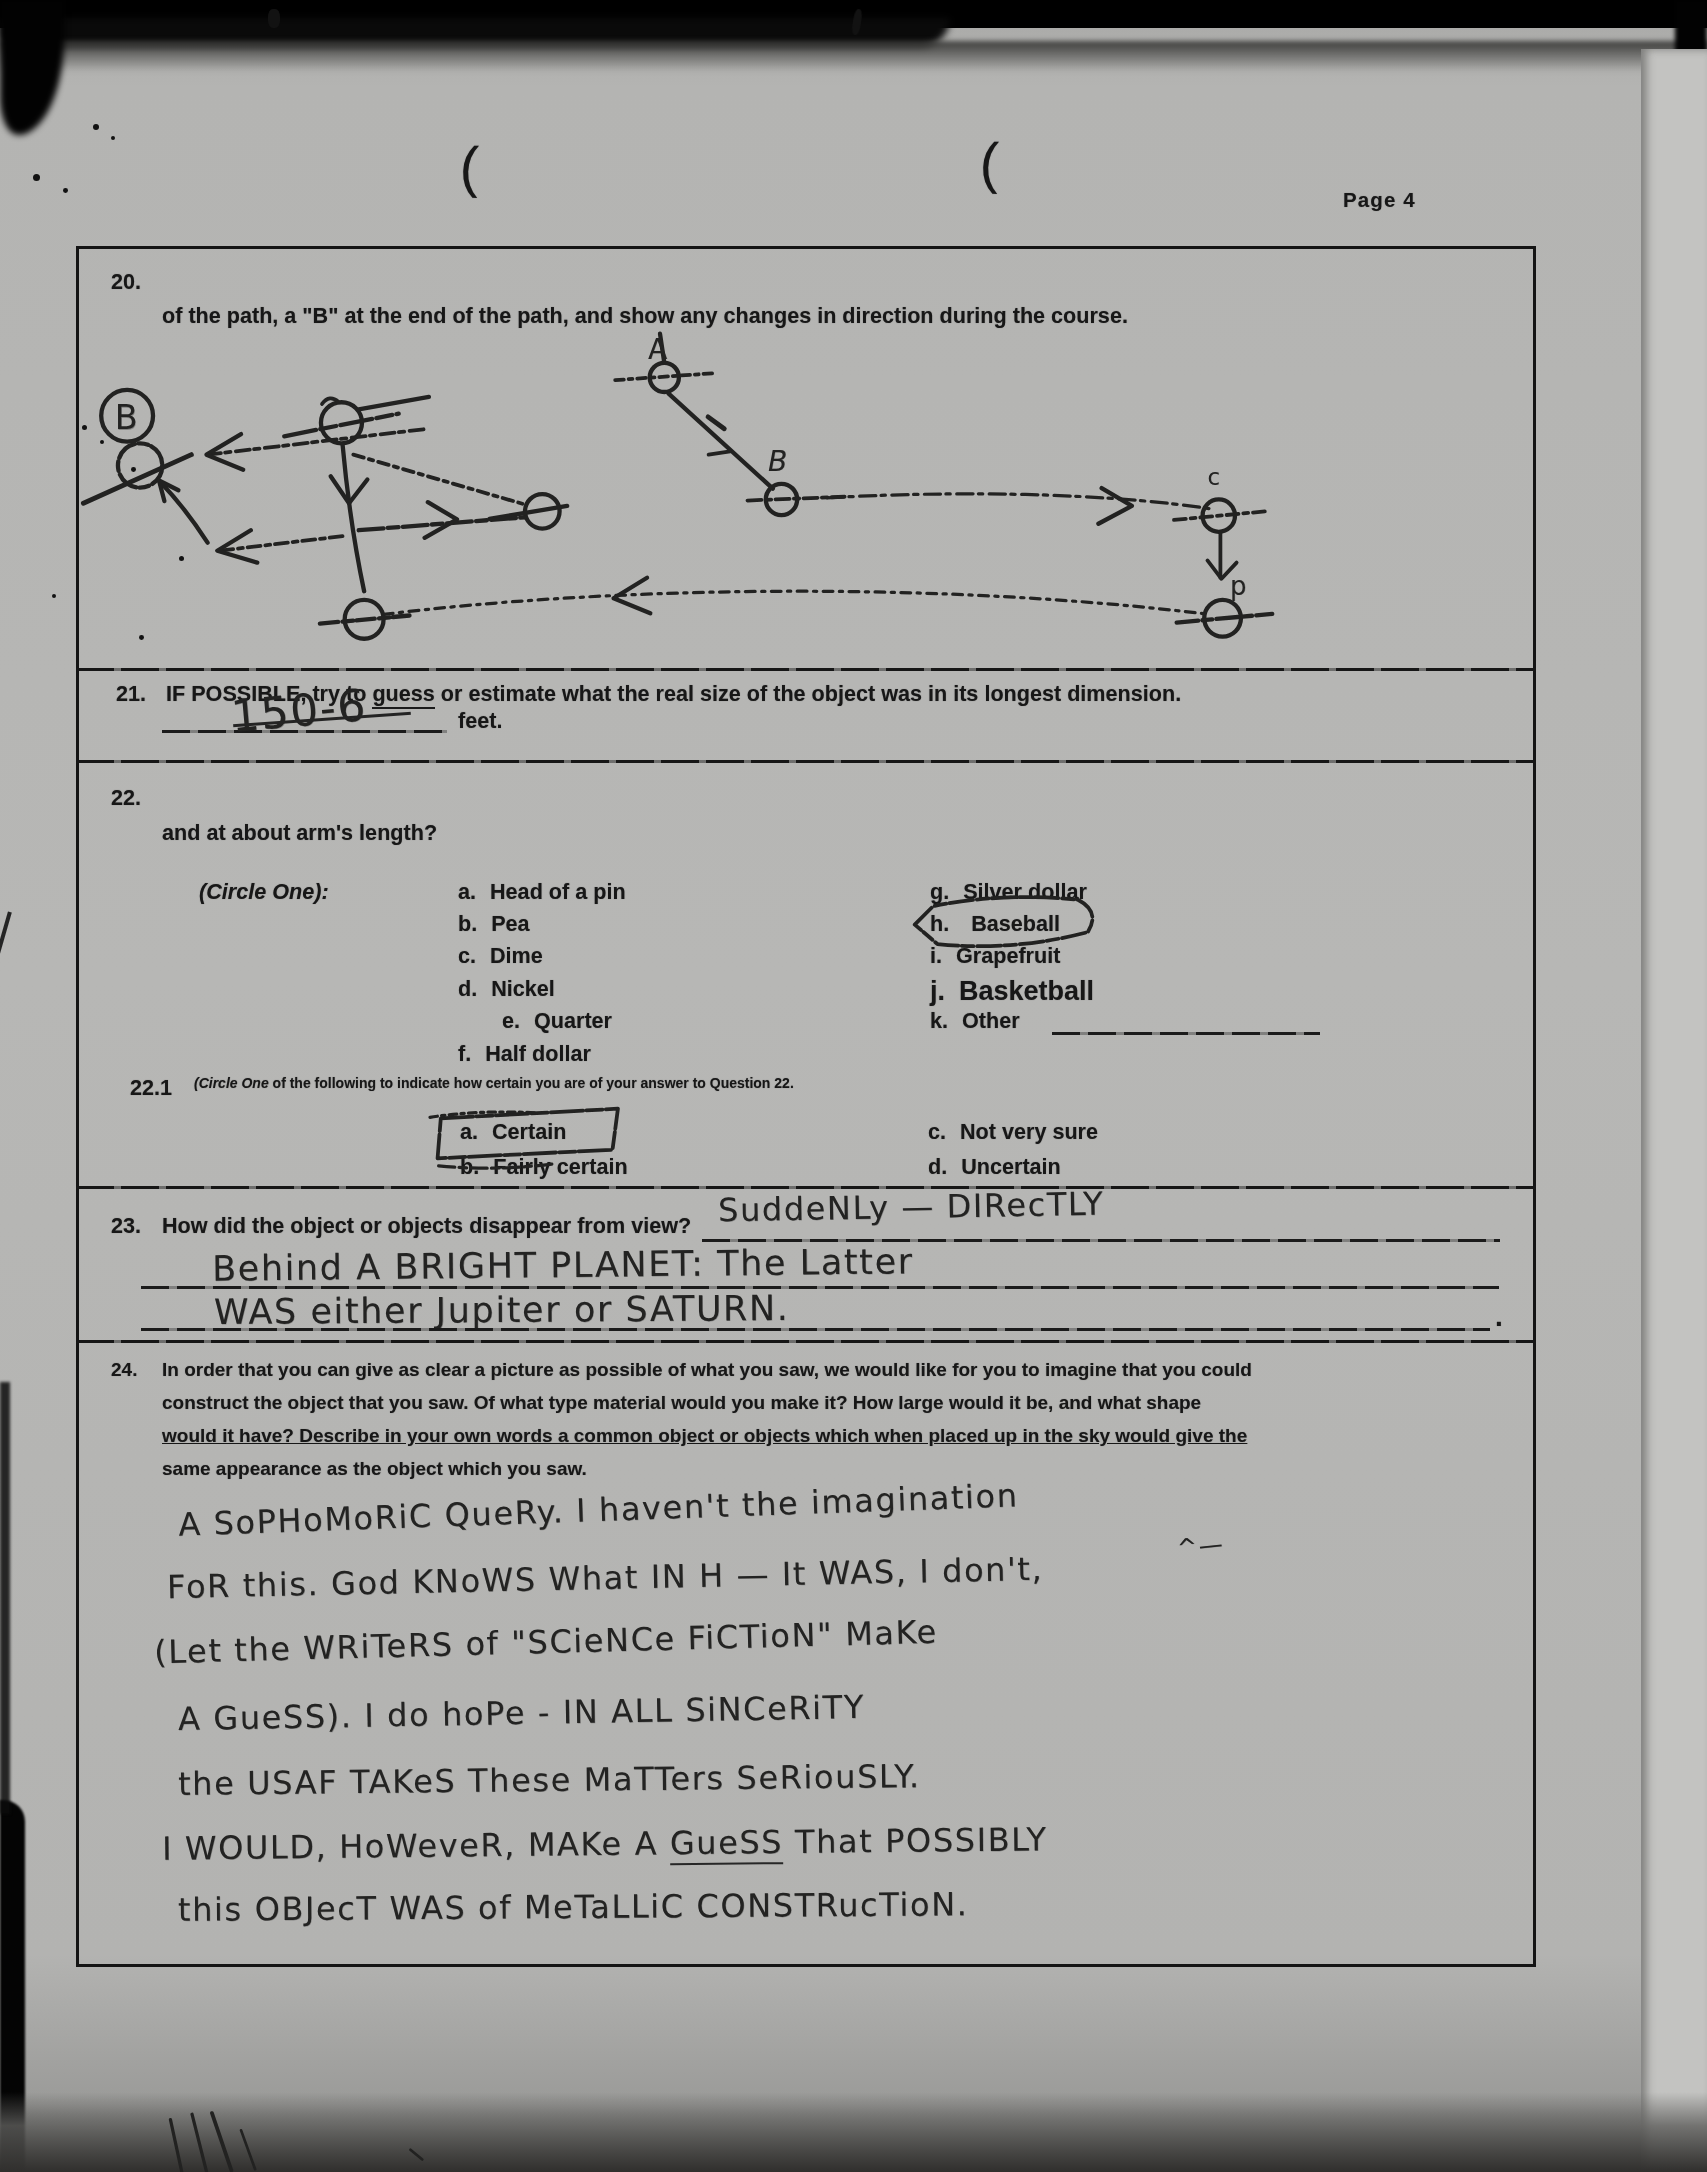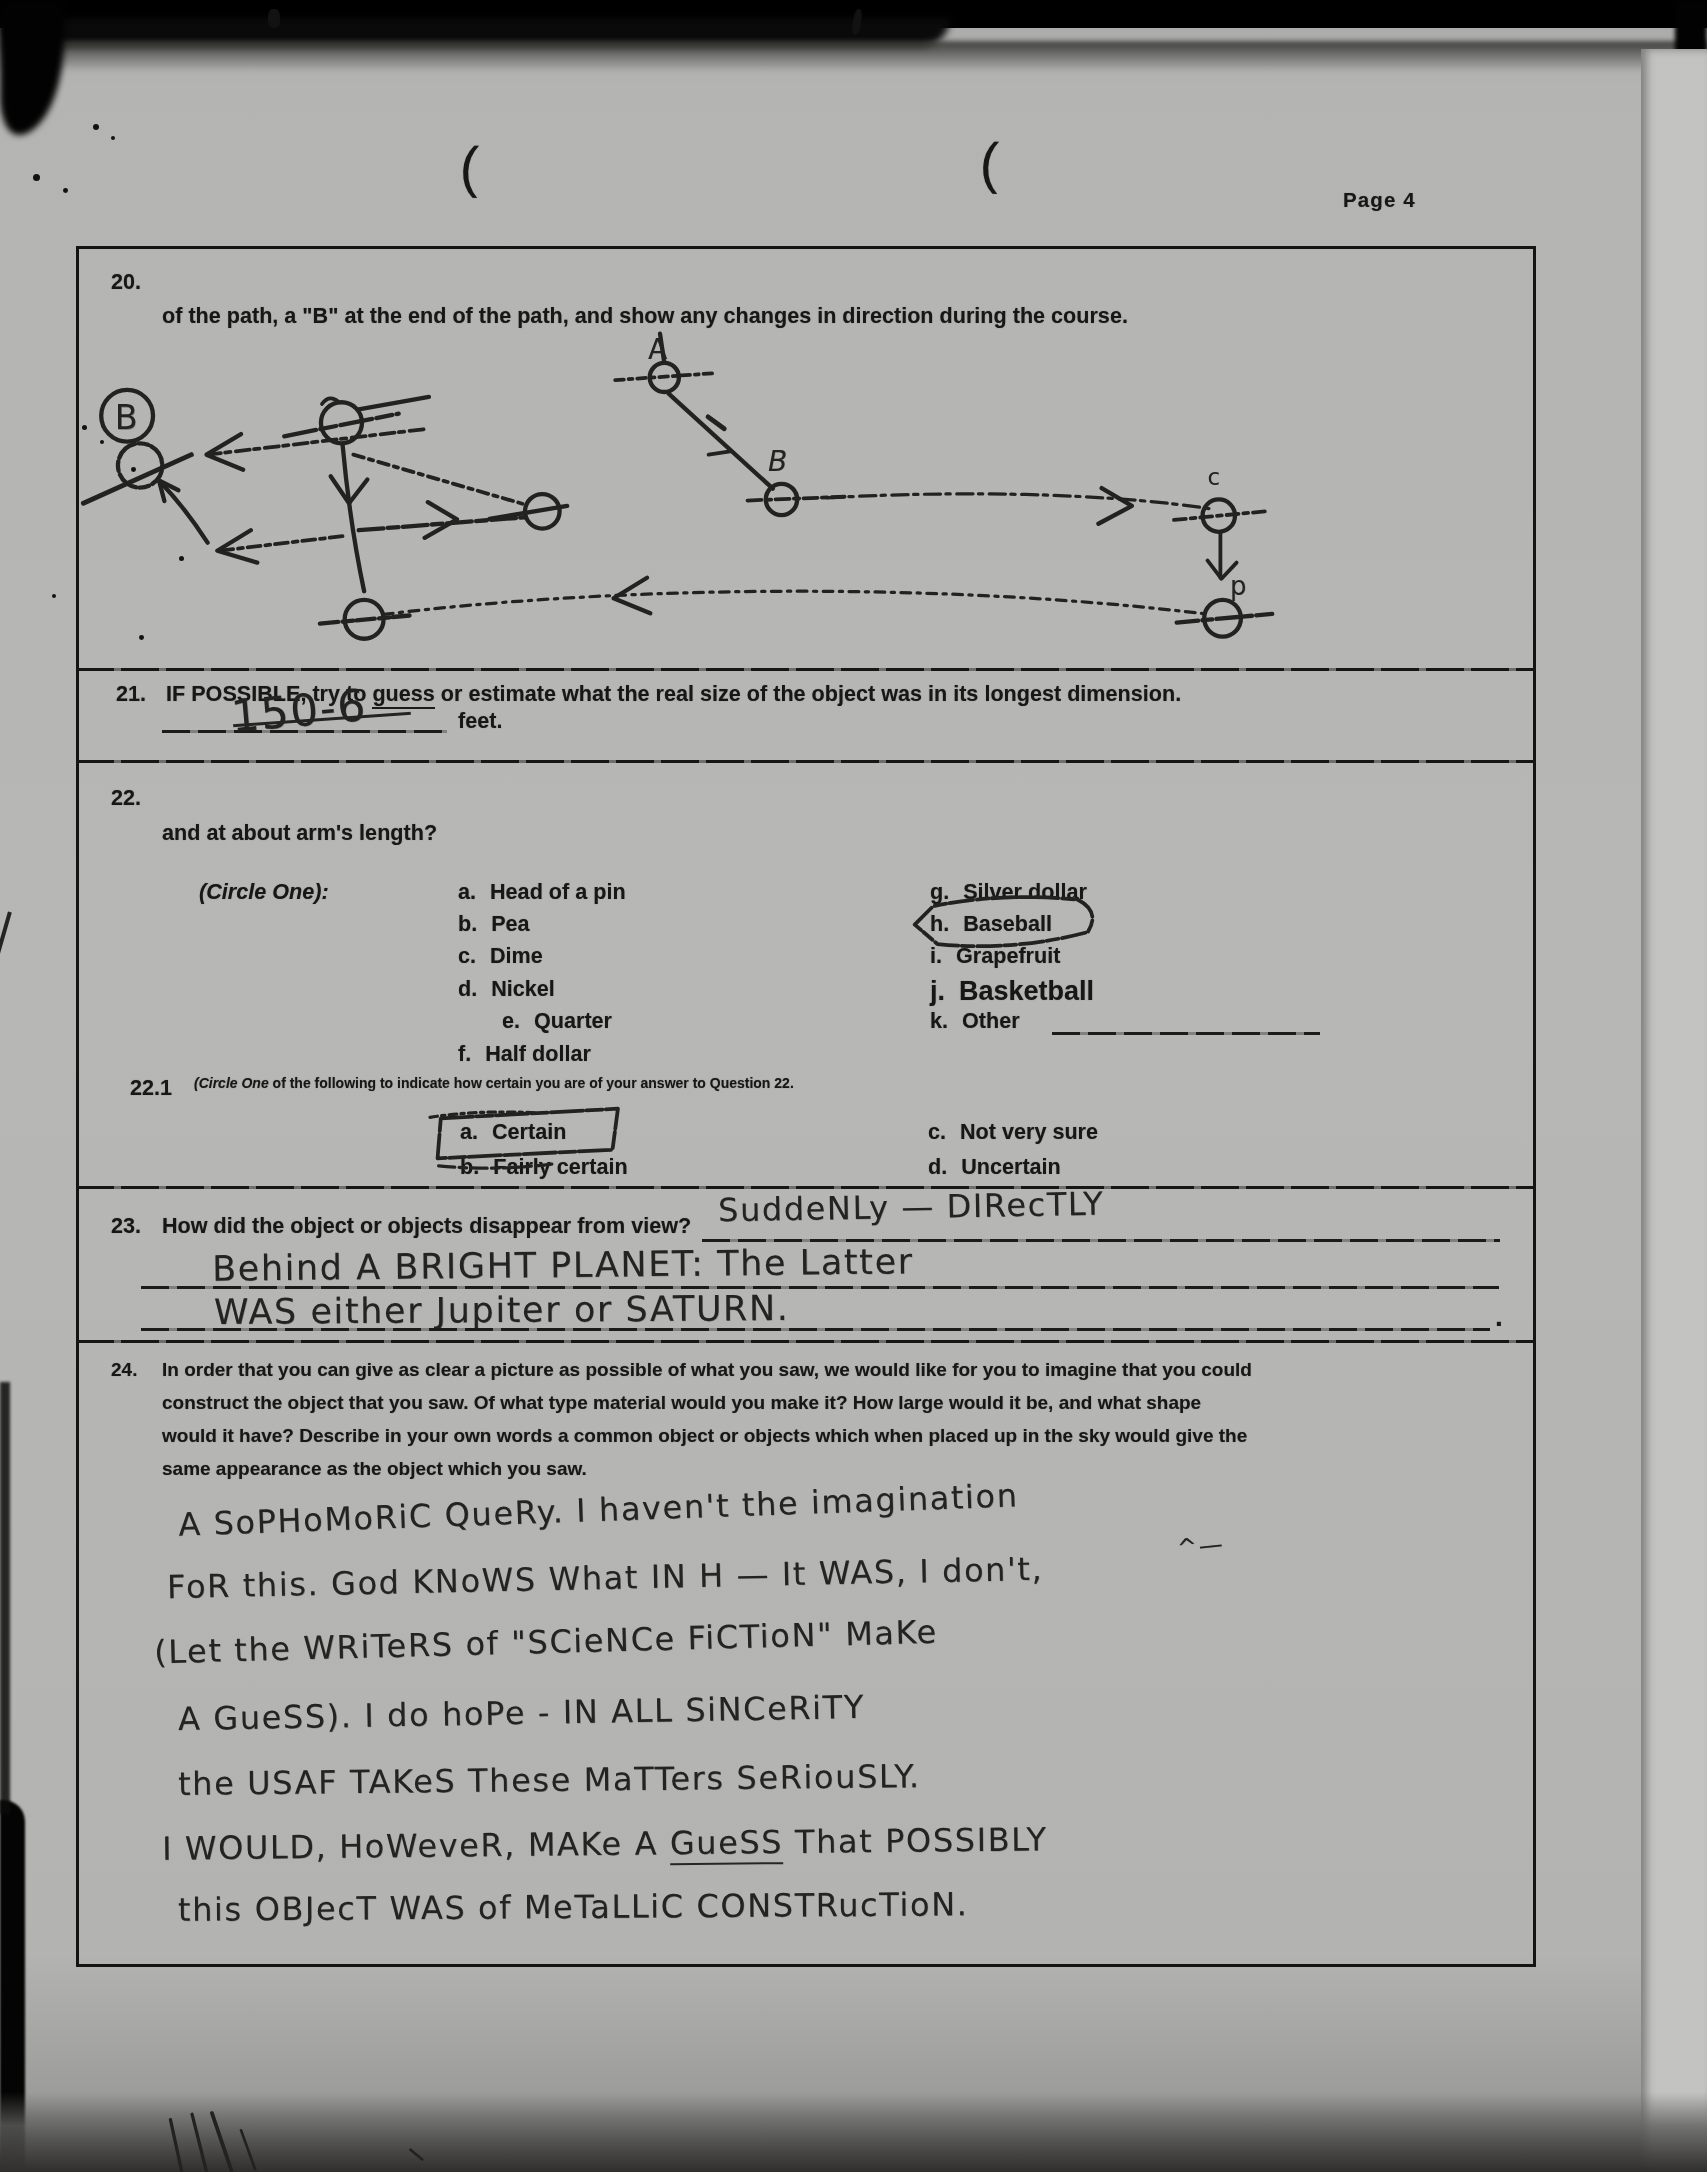--- a/index.html
+++ b/index.html
@@ -136,7 +136,7 @@
   <div class="abs print" style="left:458px;top:1041px;font-size:21.6px;"><span>f.</span><span style="margin-left:14px;">Half dollar</span></div>
 
   <div class="abs print" style="left:930px;top:879px;font-size:21.6px;"><span>g.</span><span style="margin-left:14px;">Silver dollar</span></div>
-  <div class="abs print" style="left:930px;top:911px;font-size:21.6px;"><span>h.</span><span style="margin-left:14px;">Baseball</span></div>
+  <div class="abs print" style="left:930px;top:911px;font-size:21.6px;"><span>h.</span><span style="margin-left:22px;">Baseball</span></div>
   <div class="abs print" style="left:930px;top:943px;font-size:21.6px;"><span>i.</span><span style="margin-left:14px;">Grapefruit</span></div>
   <div class="abs print" style="left:930px;top:976px;font-size:27px;"><span>j.</span><span style="margin-left:14px;">Basketball</span></div>
   <div class="abs print" style="left:930px;top:1008px;font-size:21.6px;"><span>k.</span><span style="margin-left:14px;">Other</span></div>

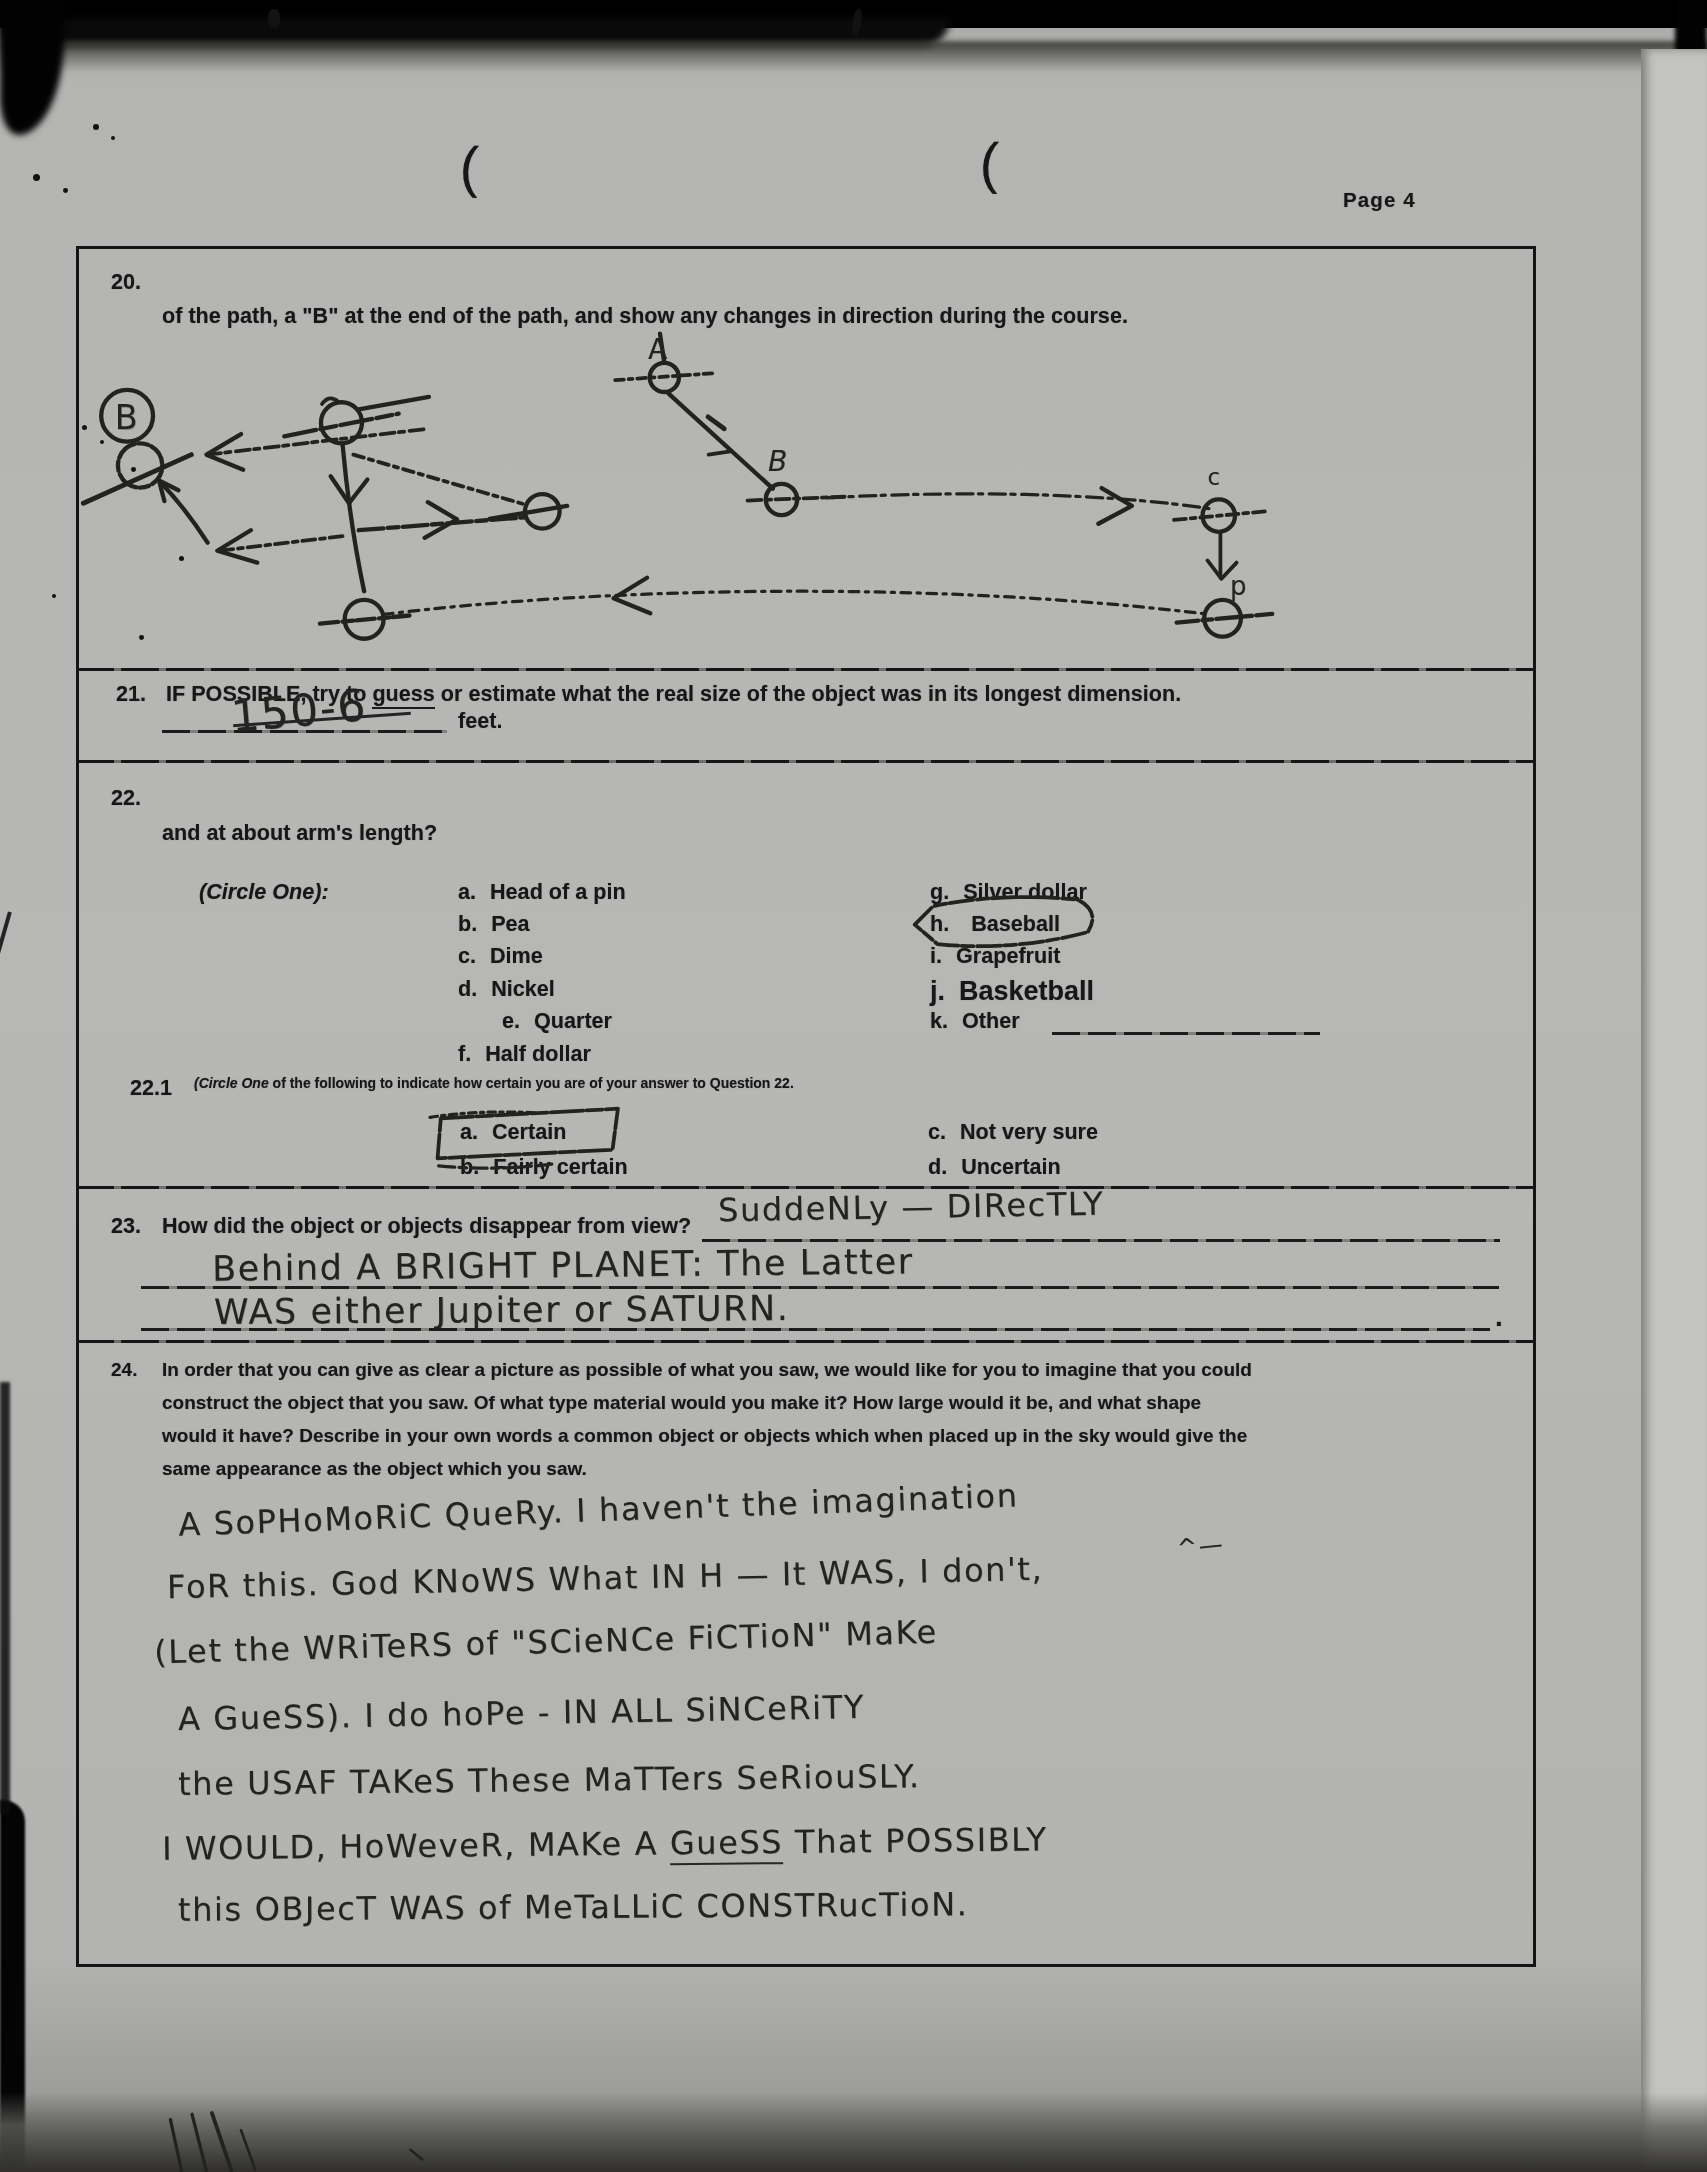--- a/index.html
+++ b/index.html
@@ -174,7 +174,7 @@
   <div class="abs print" style="left:111px;top:1359px;font-size:19px;">24.</div>
   <div class="abs print" style="left:162px;top:1359px;font-size:19px;">In order that you can give as clear a picture as possible of what you saw, we would like for you to imagine that you could</div>
   <div class="abs print" style="left:162px;top:1392px;font-size:19px;">construct the object that you saw.  Of what type material would you make it?  How large would it be, and what shape</div>
-  <div class="abs print" style="left:162px;top:1425px;font-size:19px;">would it have?  Describe in your own words a common object or objects which when placed up in the sky would give the</div>
+  <div class="abs print" style="left:162px;top:1425px;font-size:19px;text-decoration:underline;">would it have?  Describe in your own words a common object or objects which when placed up in the sky would give the</div>
   <div class="abs print" style="left:162px;top:1458px;font-size:19px;">same appearance as the object which you saw.</div>
 
   <div class="abs hw" style="left:178px;top:1491px;font-size:32px;transform:rotate(-2deg);">A SoPHoMoRiC QueRy. I haven't the imagination</div>

